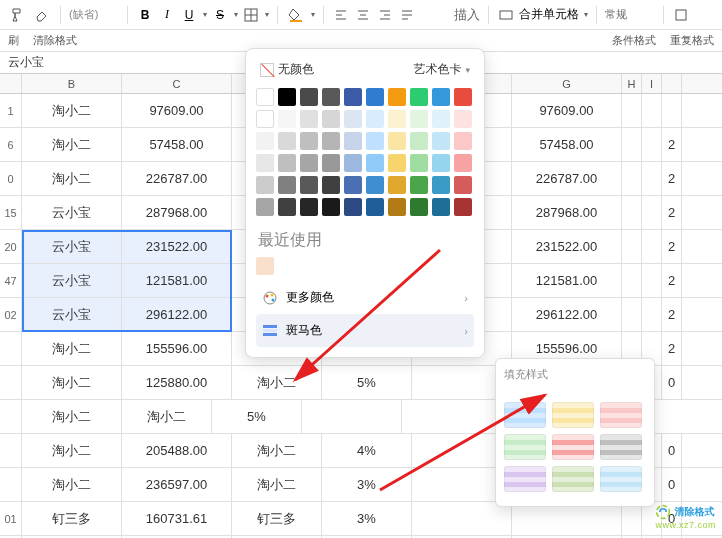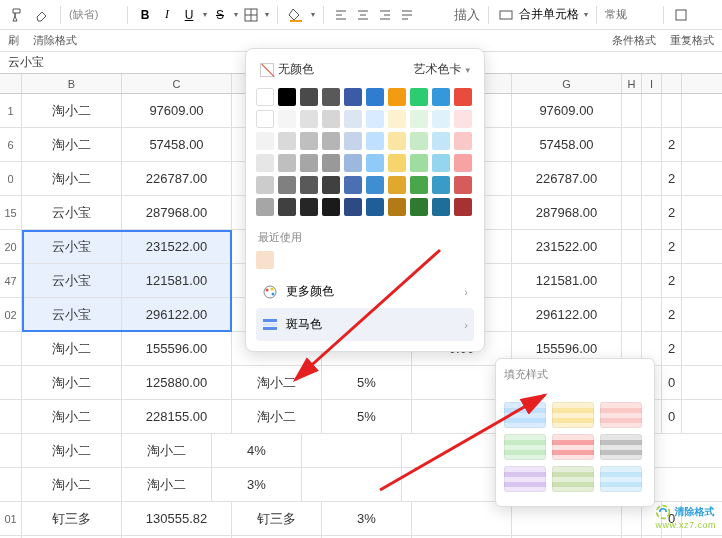--- a/index.html
+++ b/index.html
@@ -45,7 +45,7 @@
     .swatch { width: 18px; height: 18px; border-radius: 2px; cursor: pointer; }
     .swatch.wht { border: 1px solid #ddd; }
     
-    .section-label { font-size: 11px; color: #888; padding: 6px 2px 4px; }
+    .section-label { font-size: 16px; color: #888; padding: 6px 2px 4px; }
     .menu-item { display: flex; align-items: center; justify-content: space-between; padding: 8px 6px; font-size: 12px; cursor: pointer; border-radius: 4px; }
     .menu-item.active { background: #eef2f8; }
     .mi-left { display: flex; align-items: center; gap: 8px; }

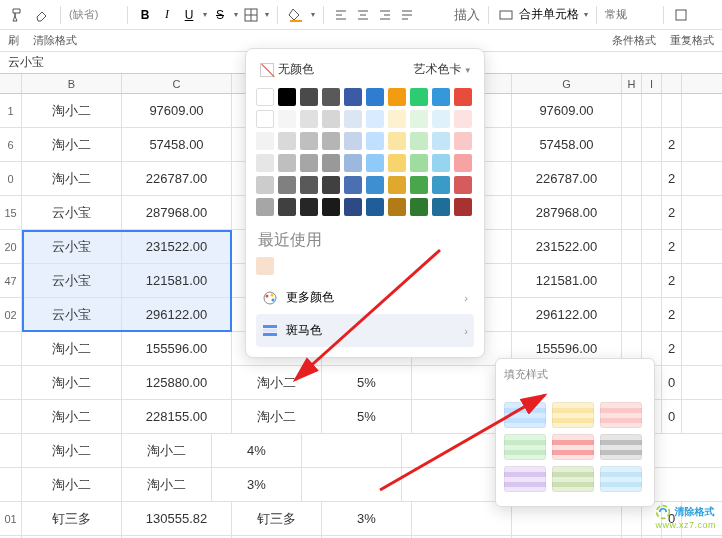--- a/index.html
+++ b/index.html
@@ -285,7 +285,6 @@
     <div class="row">
       <div class="cell c-a"></div>
       <div class="cell c-b">淘小二</div>
-      <div class="cell c-c">228155.00</div>
       <div class="cell c-d">淘小二</div>
       <div class="cell c-e">5%</div>
       <div class="cell c-f"></div>

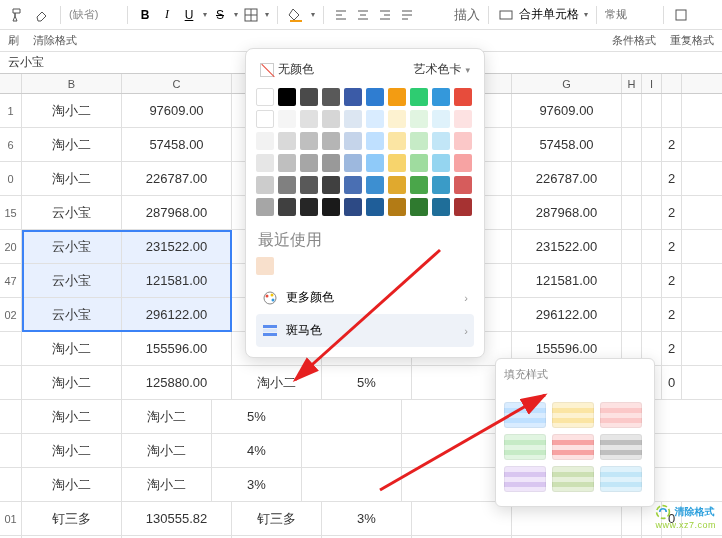--- a/index.html
+++ b/index.html
@@ -296,6 +296,7 @@
     <div class="row">
       <div class="cell c-a"></div>
       <div class="cell c-b">淘小二</div>
+      <div class="cell c-c">205488.00</div>
       <div class="cell c-d">淘小二</div>
       <div class="cell c-e">4%</div>
       <div class="cell c-f"></div>

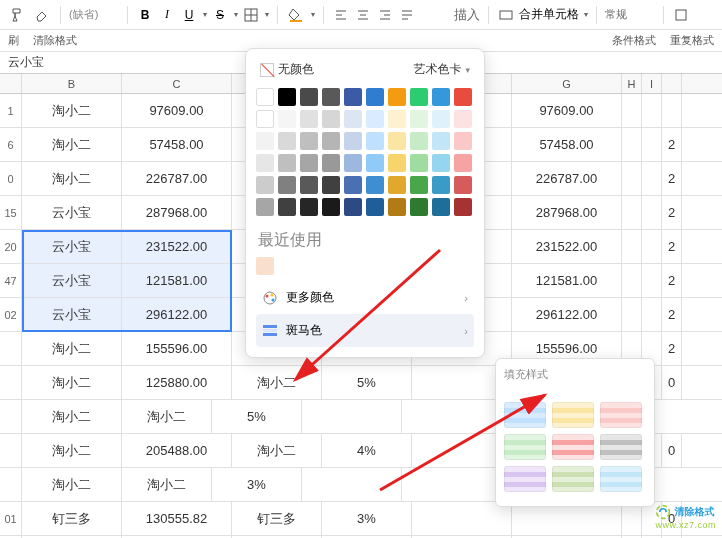--- a/index.html
+++ b/index.html
@@ -308,6 +308,7 @@
     <div class="row">
       <div class="cell c-a"></div>
       <div class="cell c-b">淘小二</div>
+      <div class="cell c-c">236597.00</div>
       <div class="cell c-d">淘小二</div>
       <div class="cell c-e">3%</div>
       <div class="cell c-f"></div>

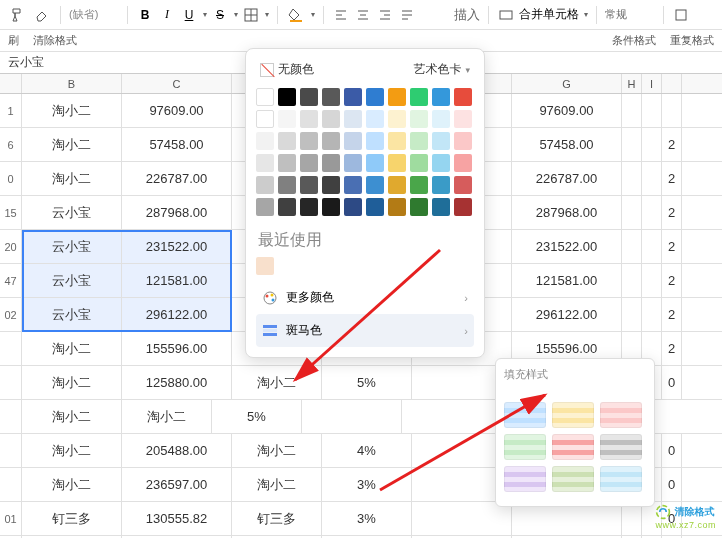--- a/index.html
+++ b/index.html
@@ -320,7 +320,7 @@
     <div class="row">
       <div class="cell c-a">01</div>
       <div class="cell c-b">钉三多</div>
-      <div class="cell c-c">130555.82</div>
+      <div class="cell c-c">160731.61</div>
       <div class="cell c-d">钉三多</div>
       <div class="cell c-e">3%</div>
       <div class="cell c-f"></div>

